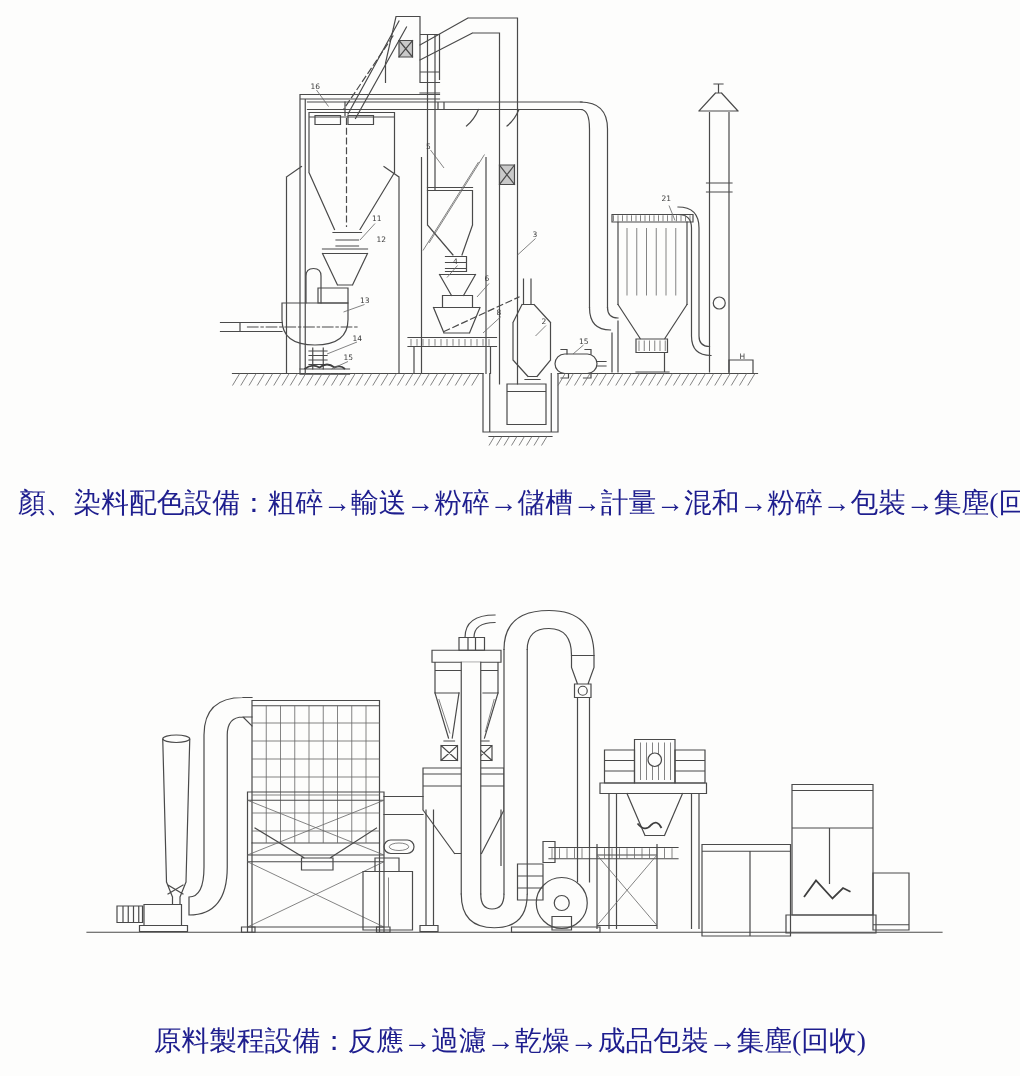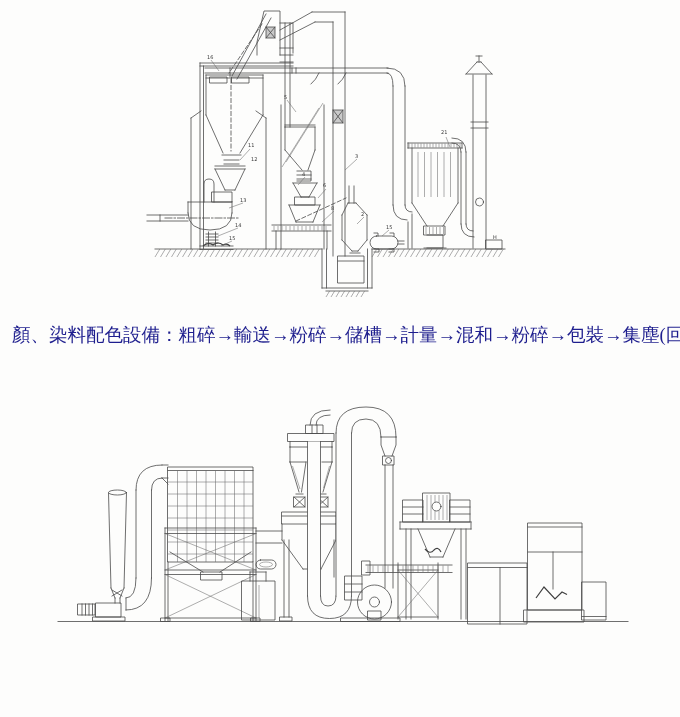--- a/index.html
+++ b/index.html
@@ -234,6 +234,7 @@
       </g>
 </svg>
 
+<div class="caption caption-bottom">原料製程設備：反應→過濾→乾燥→成品包裝→集塵(回收)</div>
 
 </div>
 

